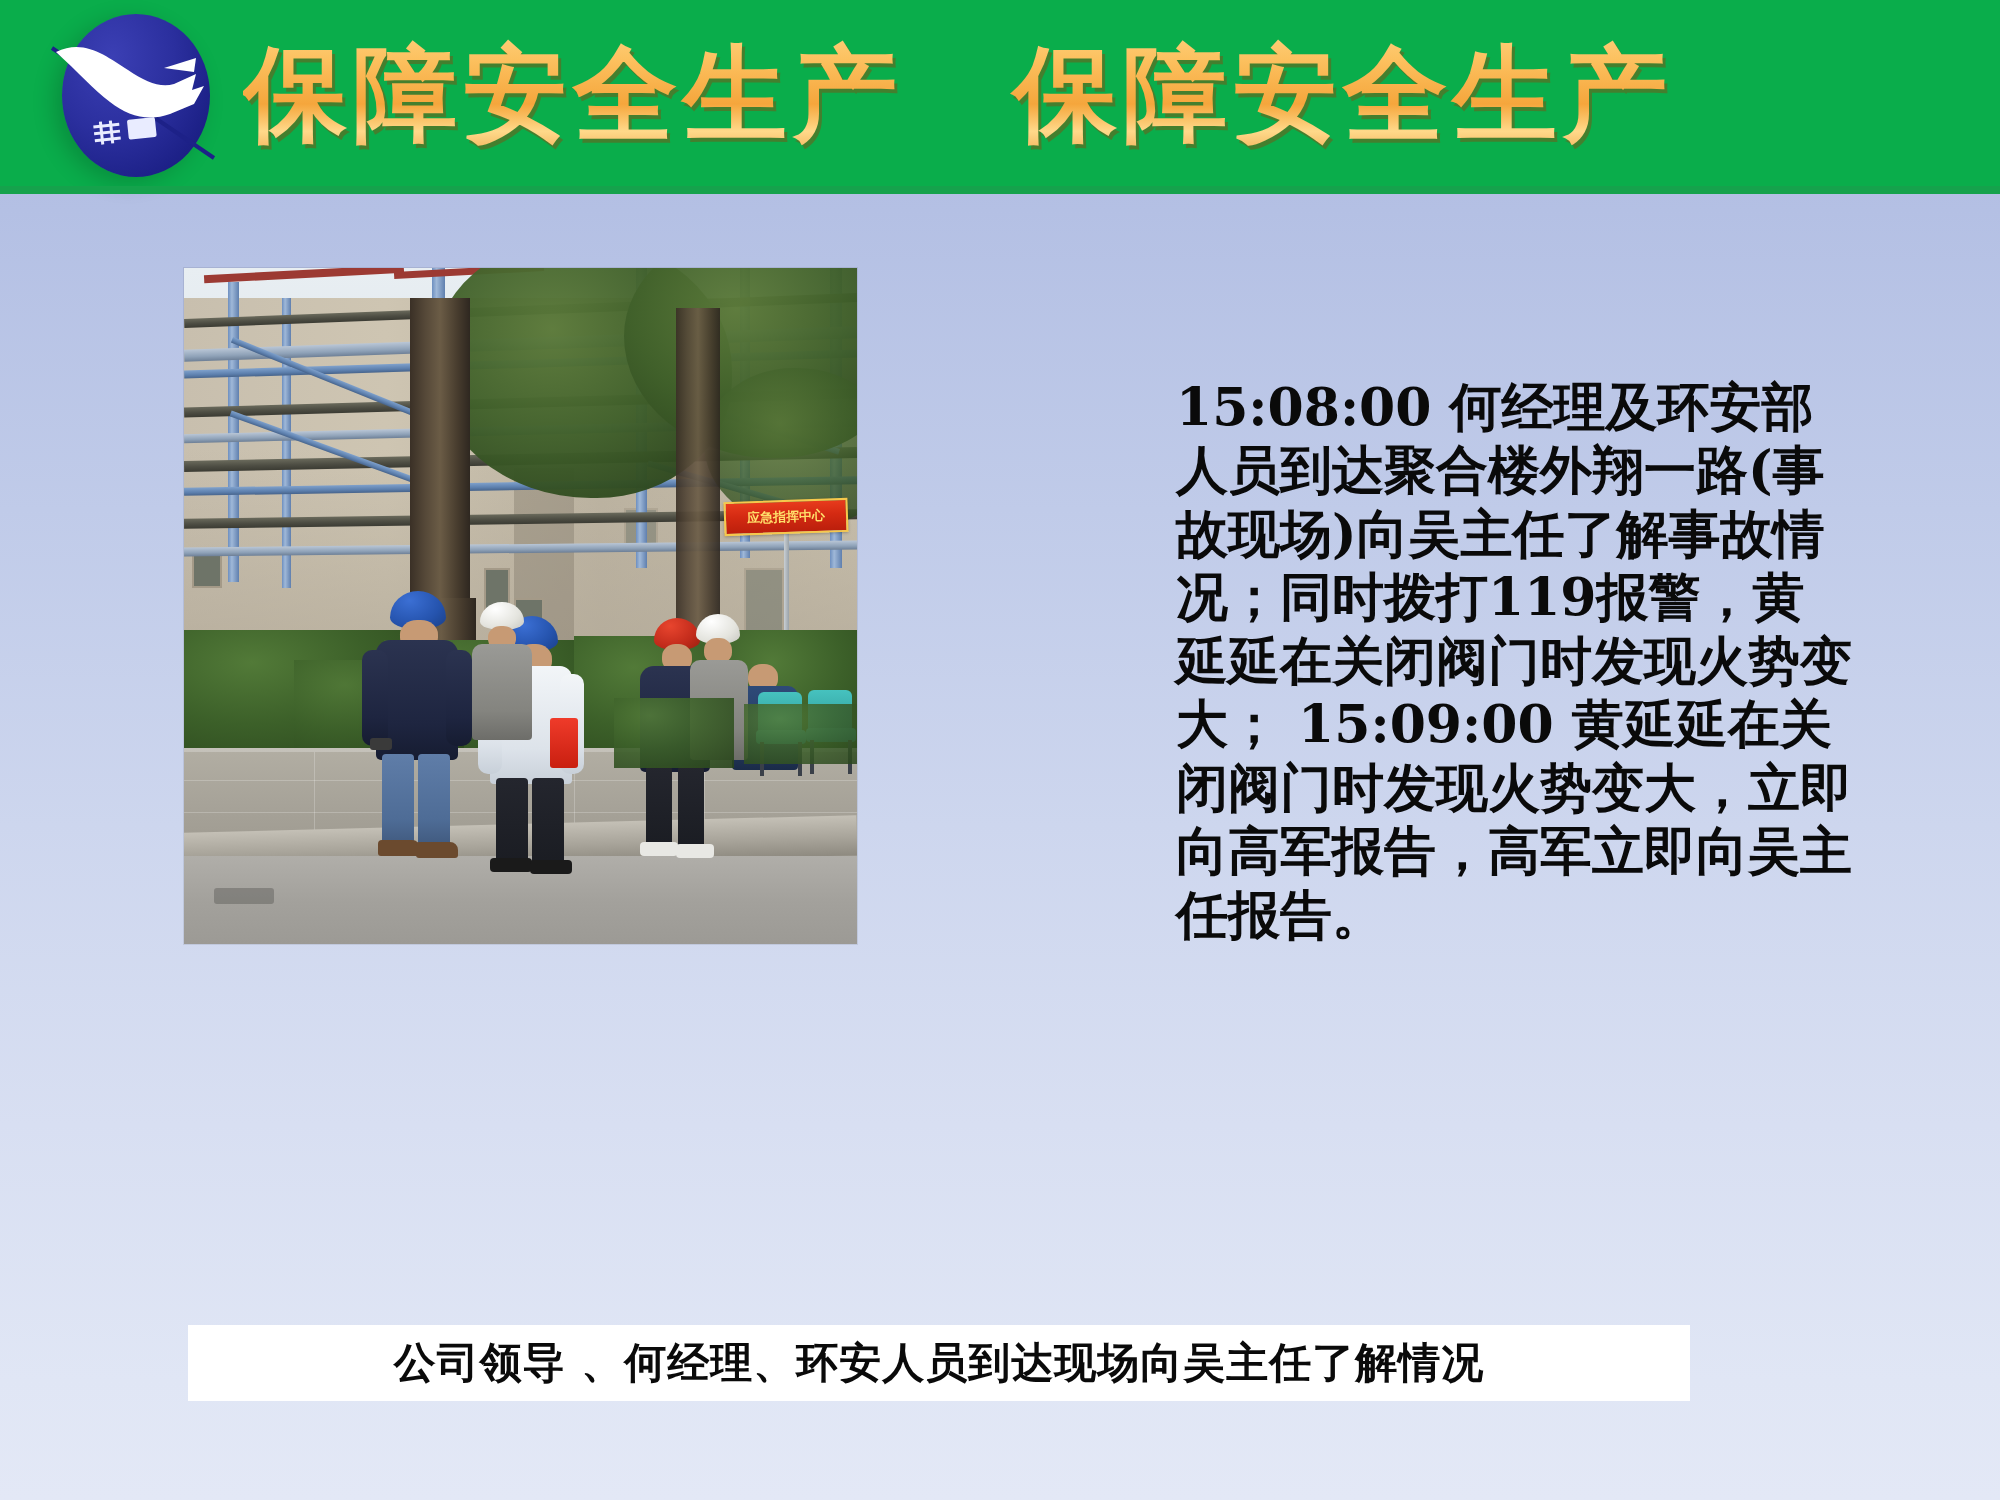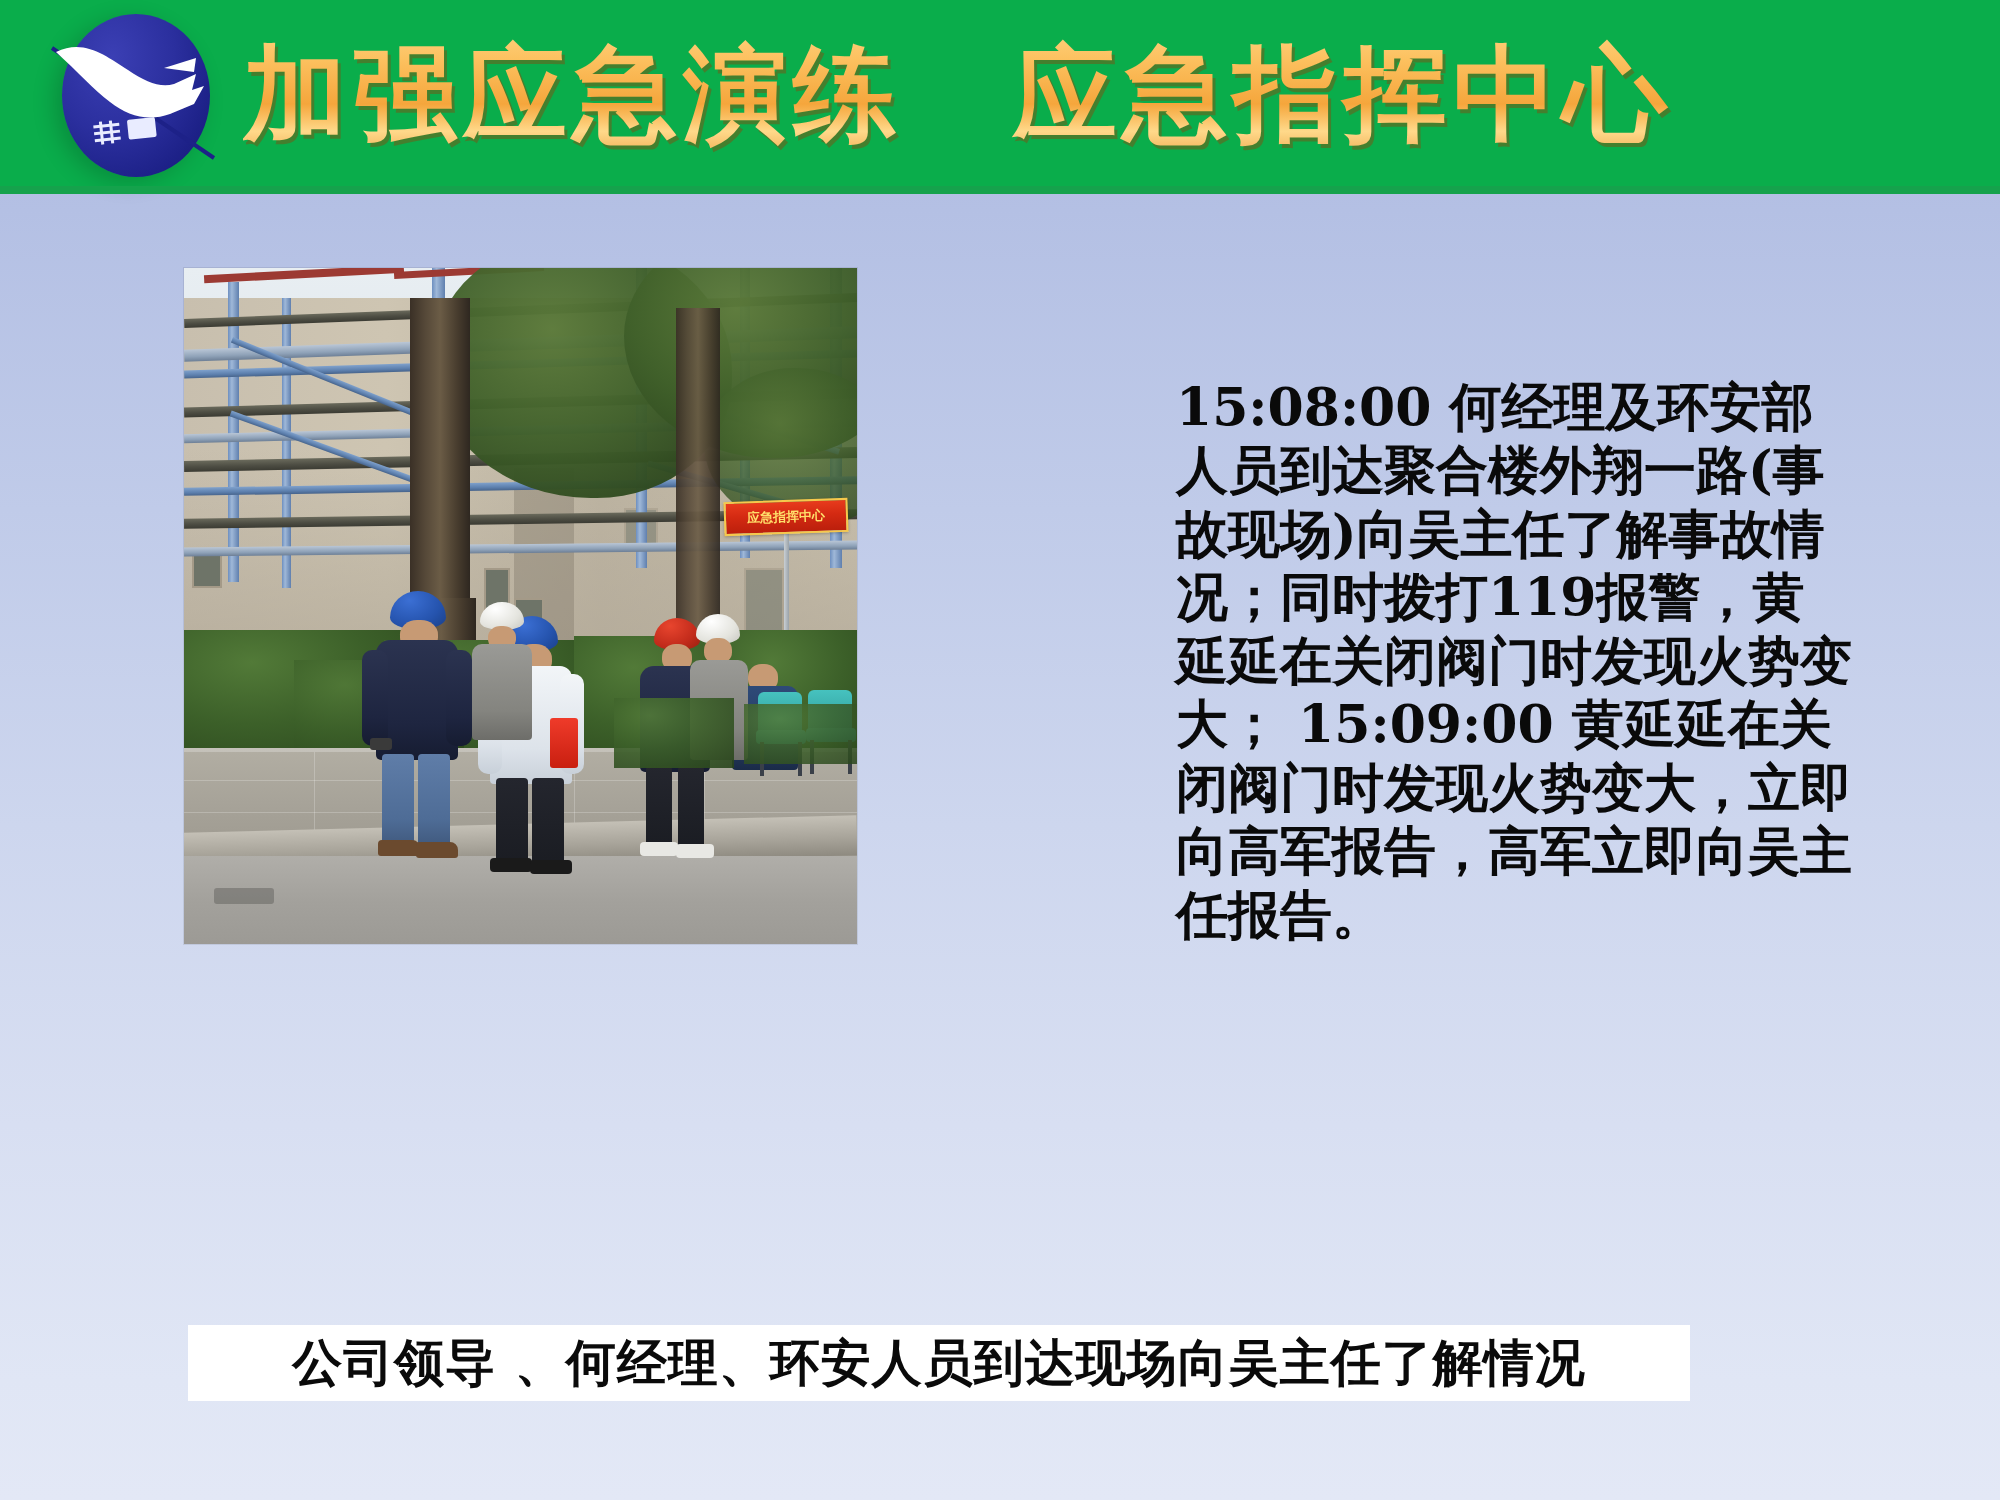--- a/index.html
+++ b/index.html
@@ -252,7 +252,7 @@
         </g>
       </svg>
     </div>
-    <div class="banner-title">加强应急演练　应急指挥中心</div>
+    <div class="banner-title">保障安全生产　保障安全生产</div>
     <div class="banner-strip-bottom"></div>
   </div>
 

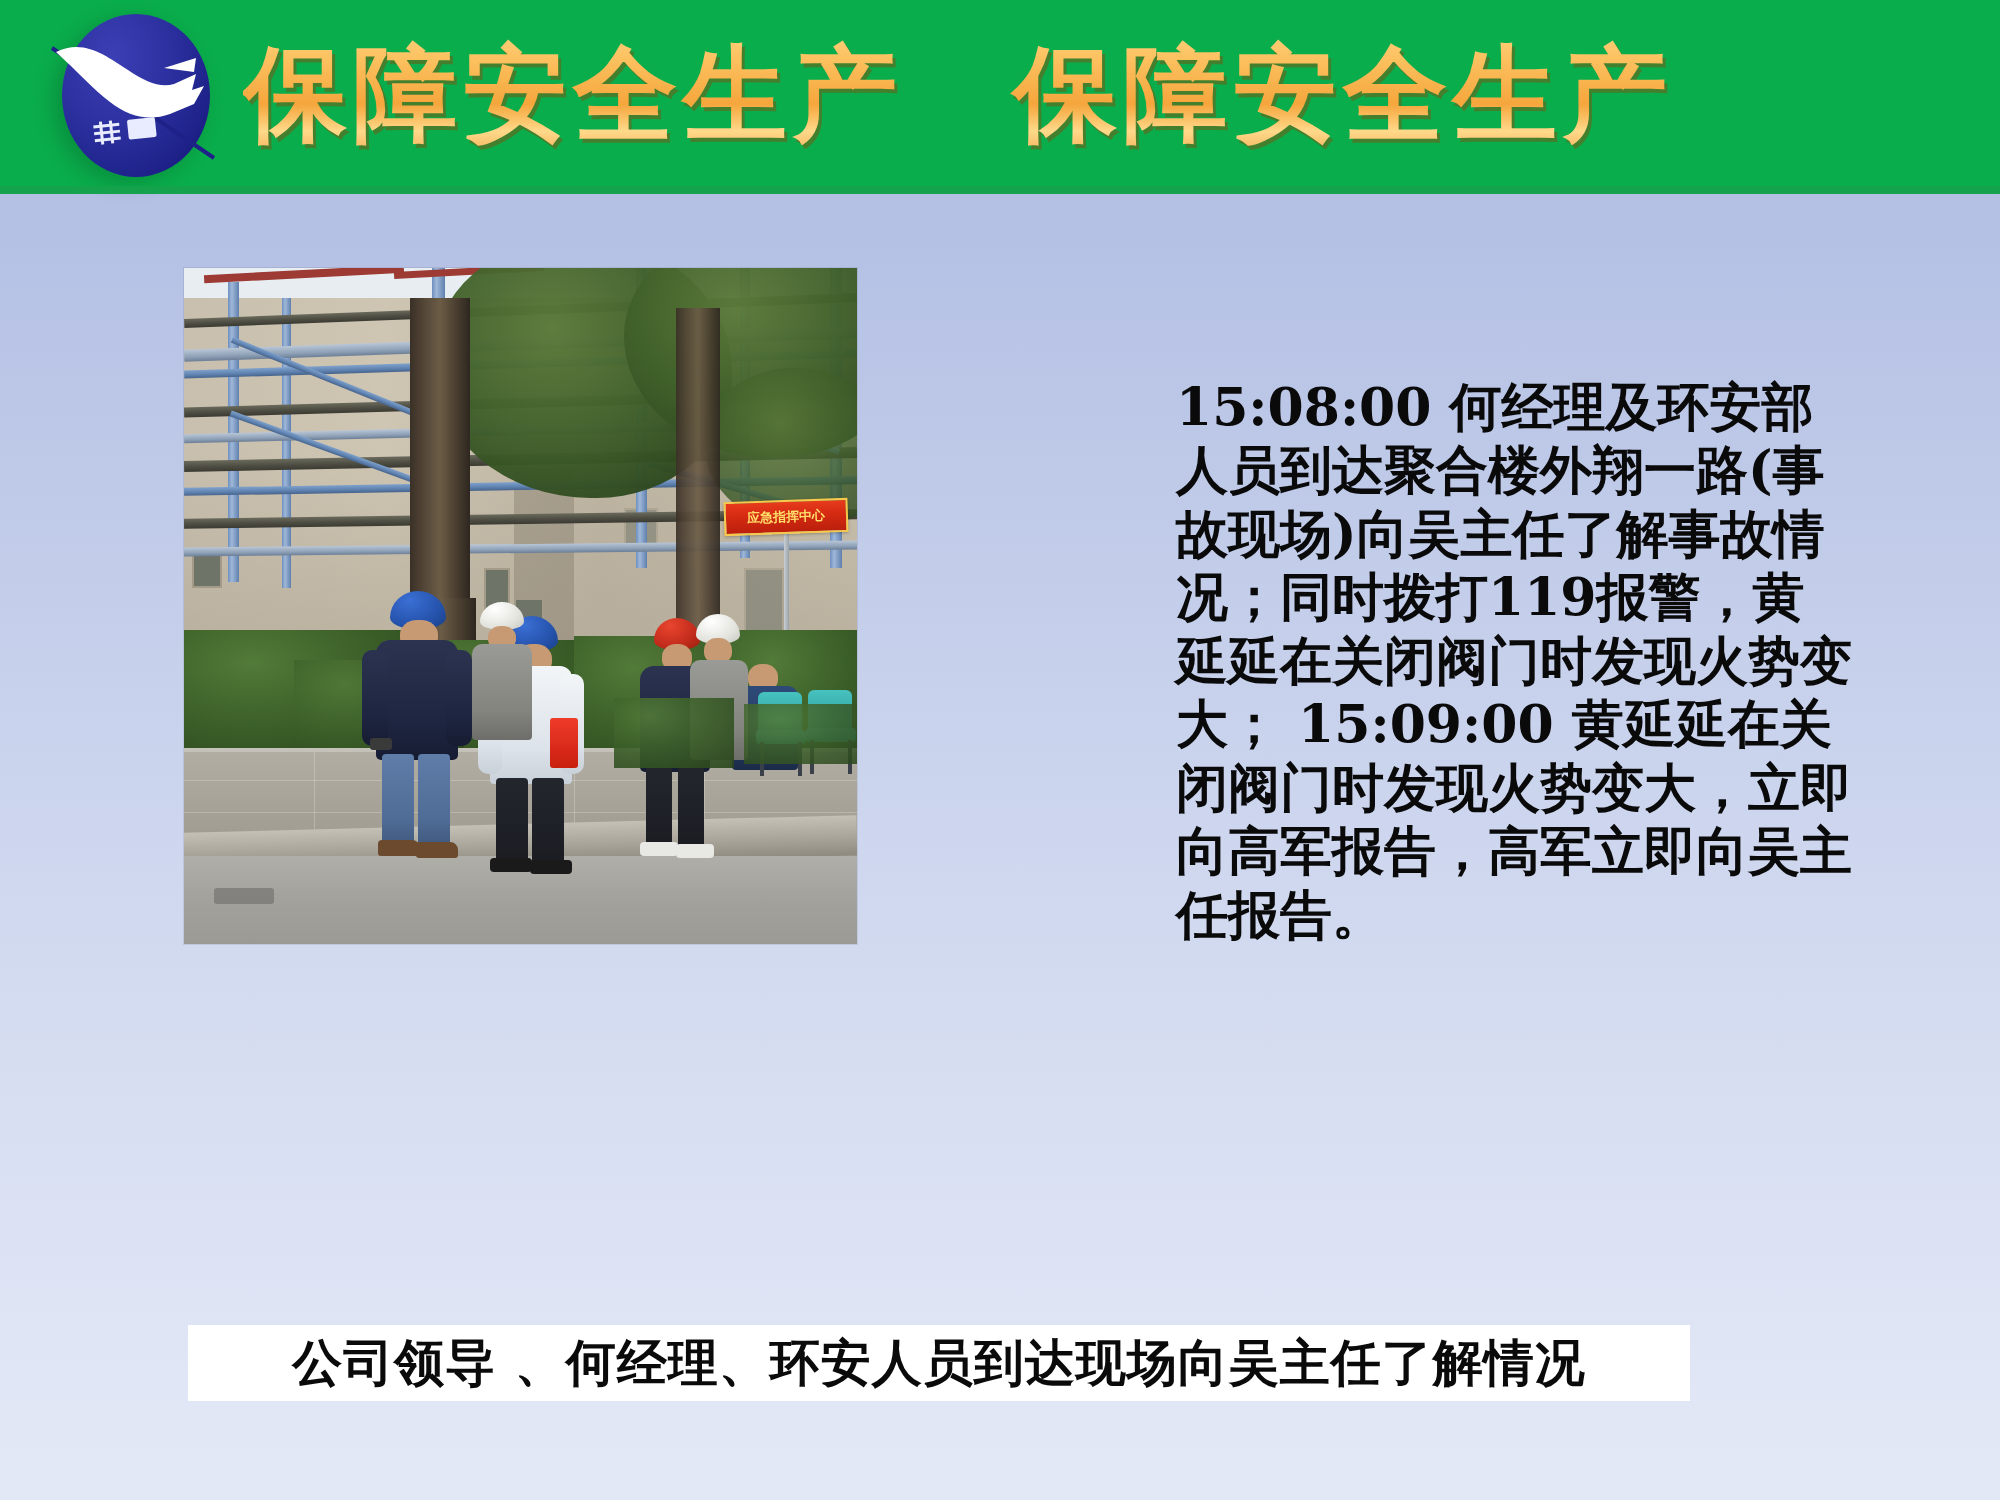--- a/index.html
+++ b/index.html
@@ -222,7 +222,7 @@
   .caption-text {
     font-family: "DejaVu Serif", "Liberation Serif", serif;
     font-weight: 700;
-    font-size: 50px;
+    font-size: 42px;
     color: #0a0a0a;
     letter-spacing: 1px;
     white-space: nowrap;

